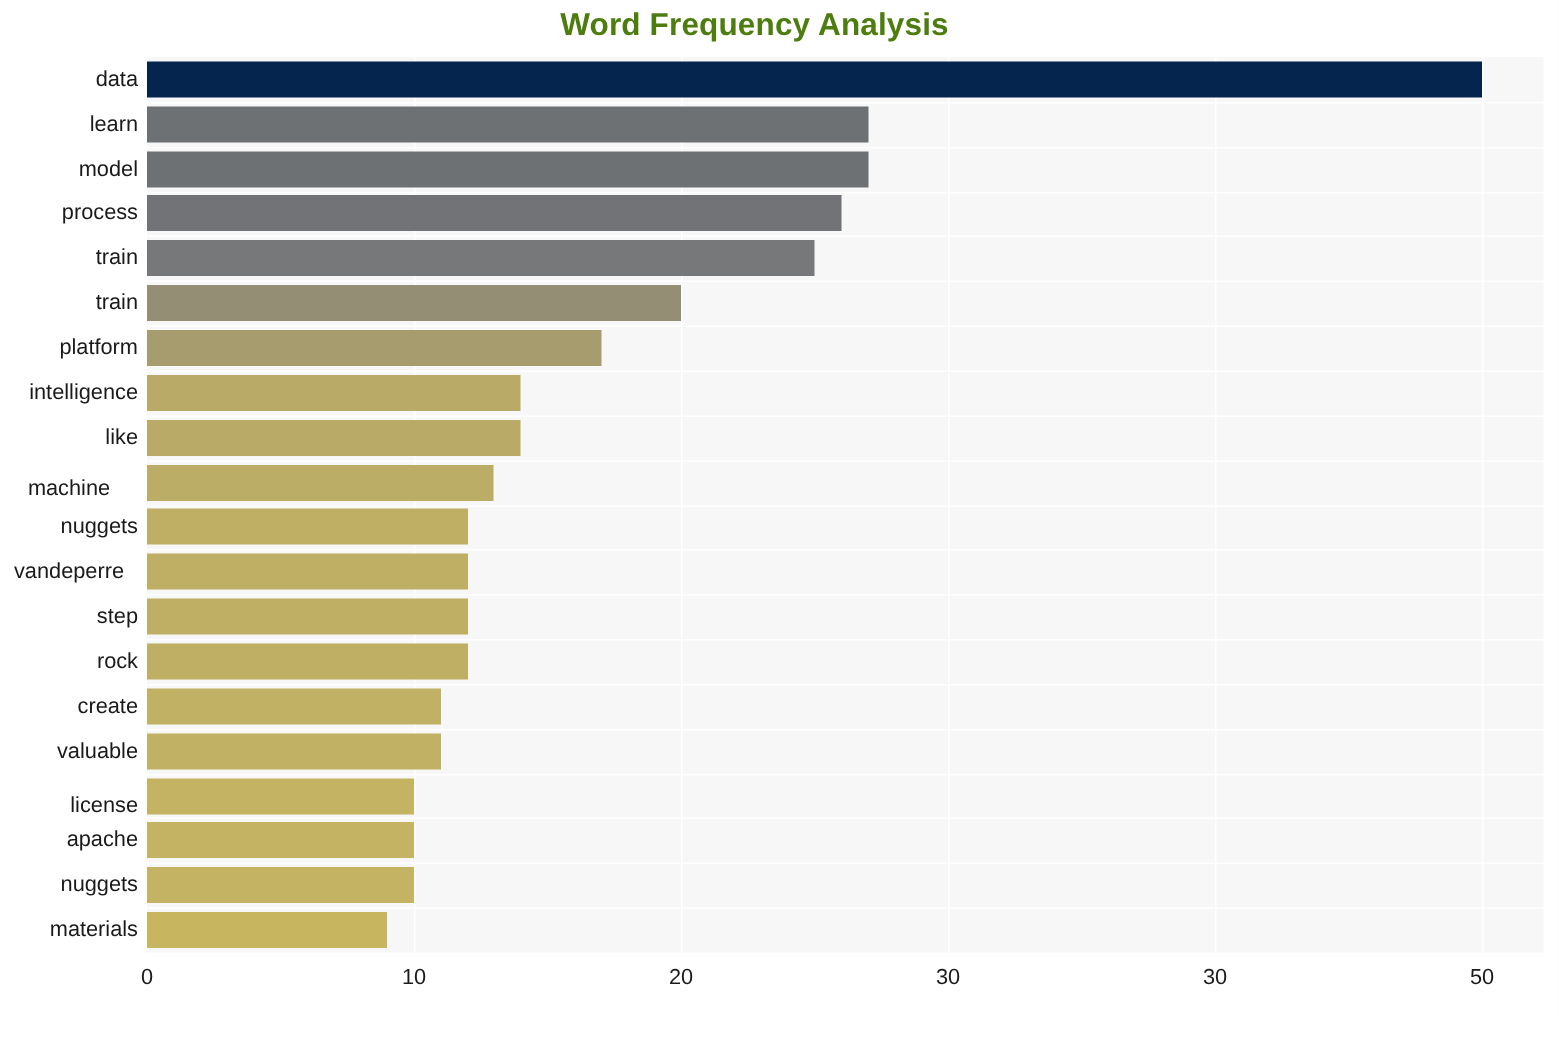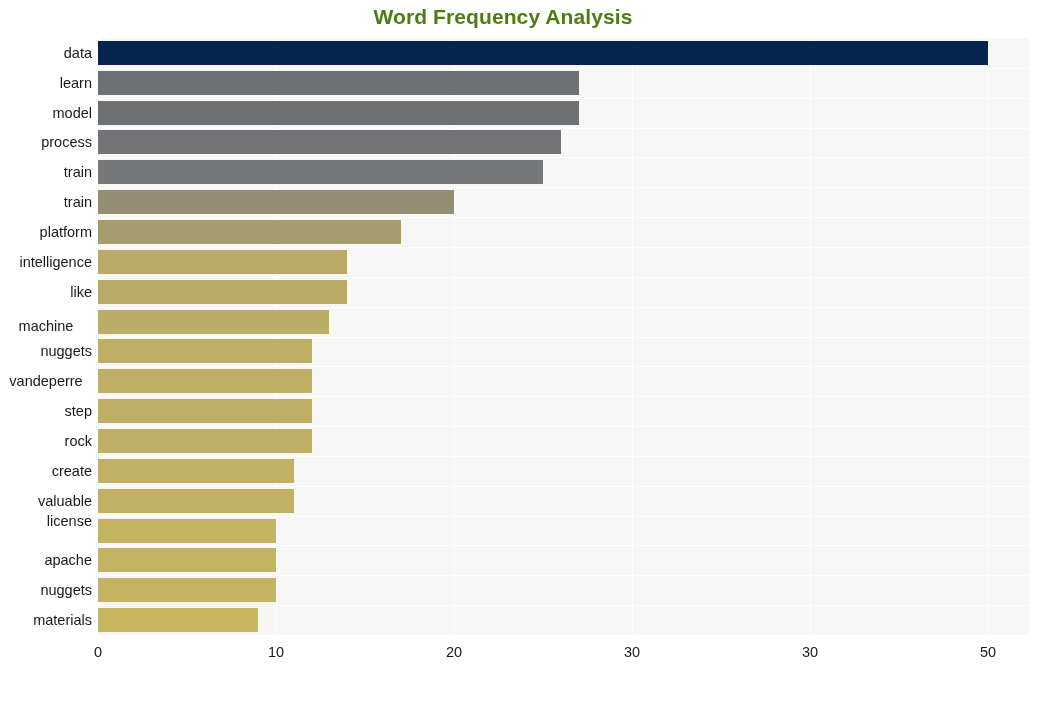--- a/index.html
+++ b/index.html
@@ -162,7 +162,7 @@
       <div class="ylabel" style="top: 395.975px;">rock</div>
       <div class="ylabel" style="top: 425.825px;">create</div>
       <div class="ylabel" style="top: 455.675px;">valuable</div>
-      <div class="ylabel" style="top: 476px;">license</div>
+      <div class="ylabel" style="top: 492px;">license</div>
       <div class="ylabel" style="top: 515.375px;">apache</div>
       <div class="ylabel" style="top: 545.225px;">nuggets</div>
       <div class="ylabel" style="top: 575.075px;">materials</div>

